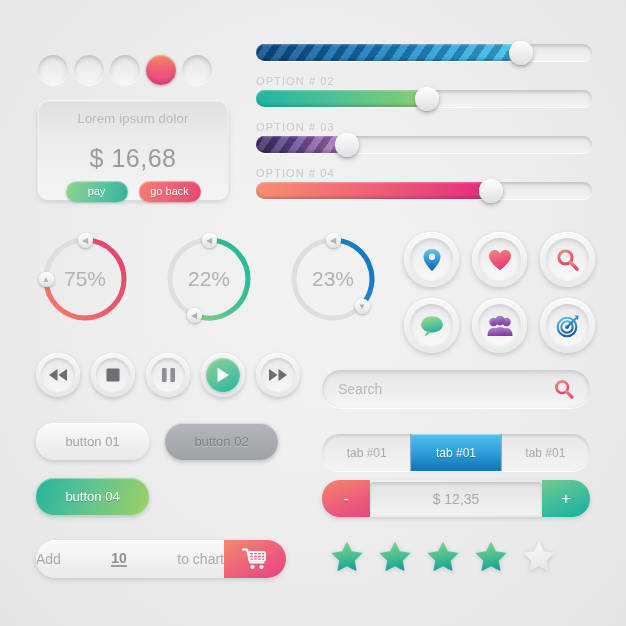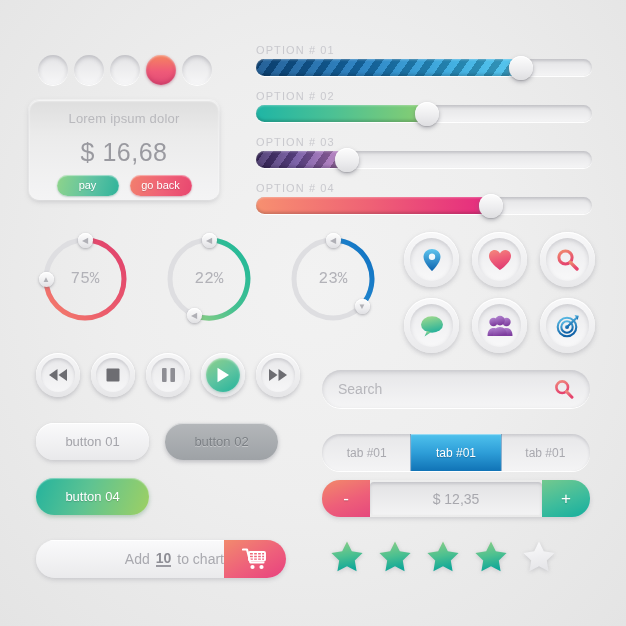--- a/index.html
+++ b/index.html
@@ -327,7 +327,6 @@
   <div class="sliders">
 
     <div class="slider-row">
-      <div class="slider-label">OPTION # 01</div>
       <div class="track">
         <div class="fill s1" style="width:79%"></div>
         <div class="knob" style="left:79%"></div>

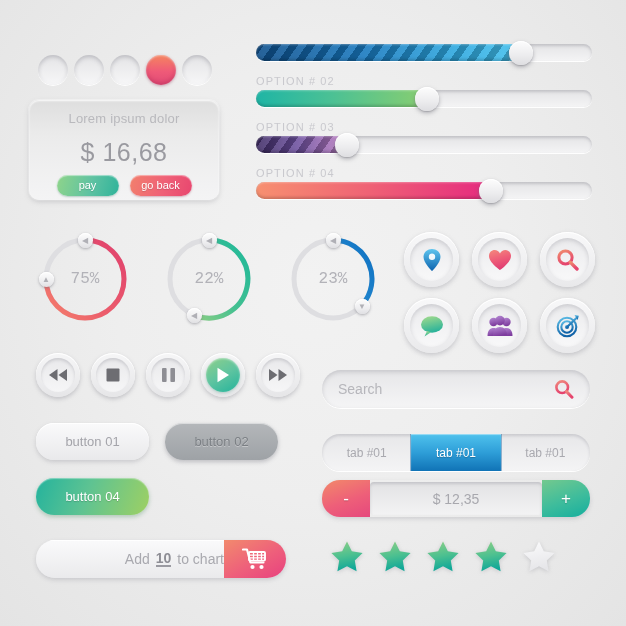--- a/index.html
+++ b/index.html
@@ -38,7 +38,7 @@
 
   
   .card {
-    position: absolute; left: 29px; top: 100px;
+    position: absolute; left: 38px; top: 100px;
     width: 190px; height: 100px;
     border-radius: 10px;
     background: linear-gradient(to bottom, #dedede 0%, #ebebeb 35%, #f4f4f5 100%);

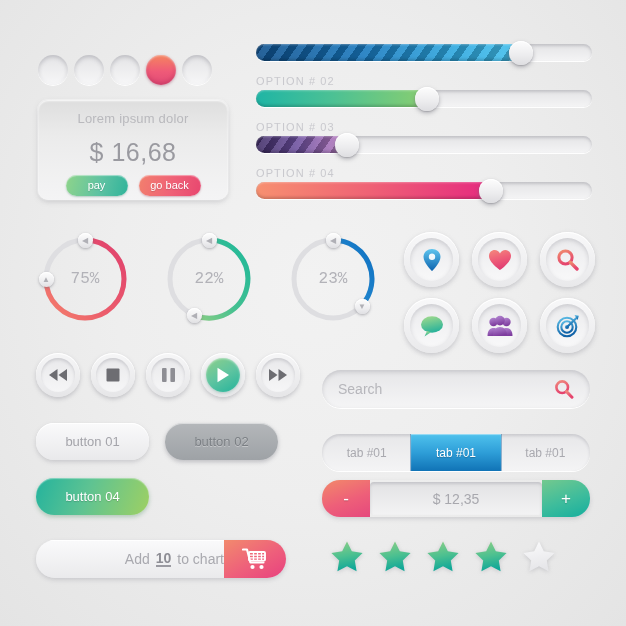--- a/index.html
+++ b/index.html
@@ -52,7 +52,7 @@
   .card-title { font-size: 13px; color: #b9b9bd; letter-spacing: .2px; }
   .card-price {
     font-size: 25px; color: #9a9aa0; font-weight: 400;
-    margin-top: 12px; letter-spacing: .5px;
+    margin-top: 18px; letter-spacing: .5px;
   }
   .card-btns { display: flex; gap: 11px; margin-top: 8px; }
   .pill {

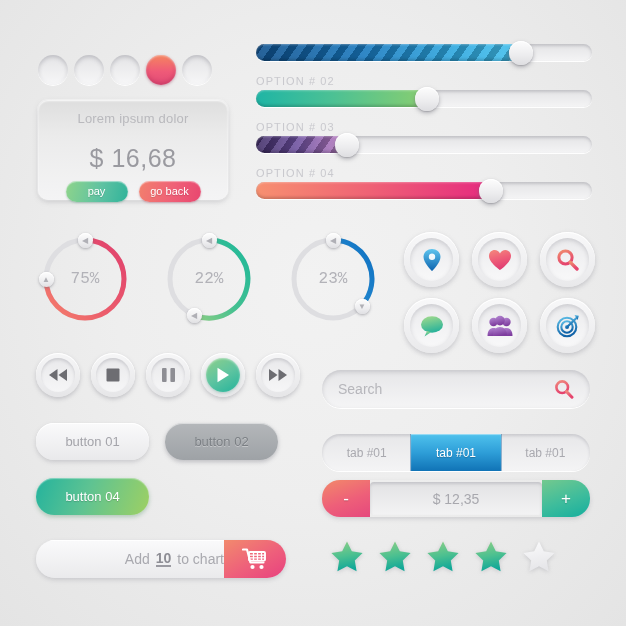--- a/index.html
+++ b/index.html
@@ -126,7 +126,7 @@
   .circle-label {
     position: absolute; inset: 0;
     display: flex; align-items: center; justify-content: center;
-    font-size: 16px; color: #b2b2b8; font-family: Liberation Mono, monospace;
+    font-size: 21px; color: #b2b2b8;
   }
   .cknob {
     position: absolute; width: 15px; height: 15px; border-radius: 50%;

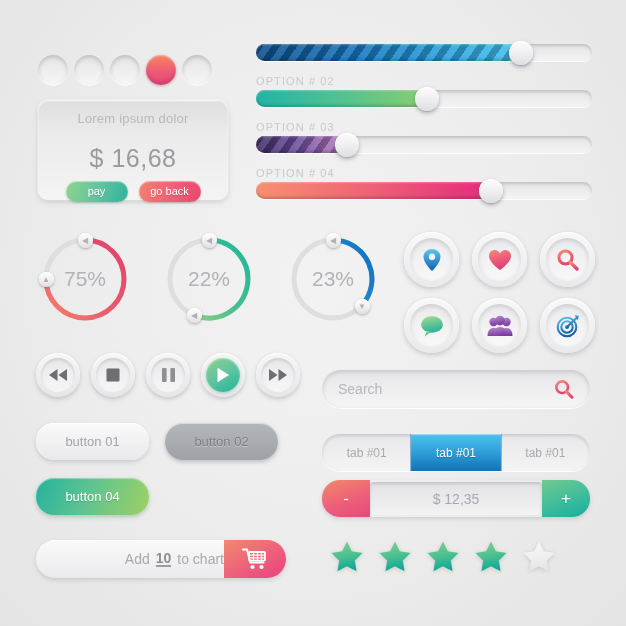--- a/index.html
+++ b/index.html
@@ -283,7 +283,7 @@
     box-shadow: 0 2px 4px rgba(140,140,148,0.32);
   }
   .addchart-body {
-    flex: 1; display: flex; align-items: center; justify-content: flex-end;
+    flex: 1; display: flex; align-items: center; justify-content: space-between;
     gap: 6px; font-size: 14px; color: #a9a9af;
     background: linear-gradient(to bottom, #fafafb 0%, #eaeaec 100%);
     box-shadow: inset 0 1px 0 rgba(255,255,255,1);

